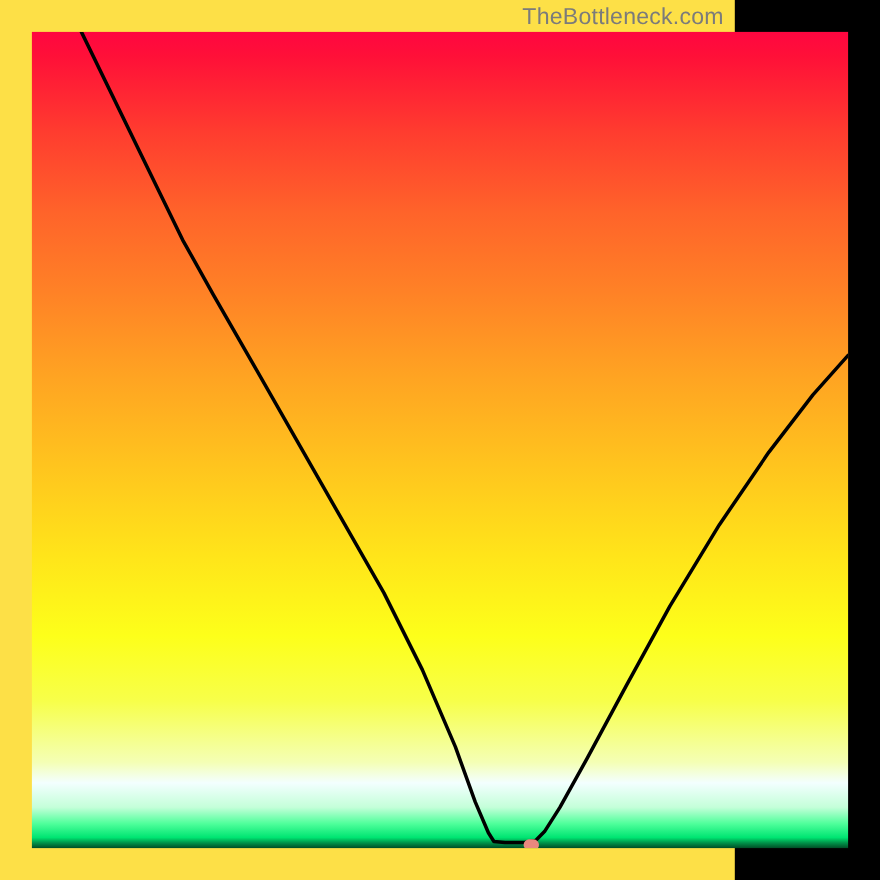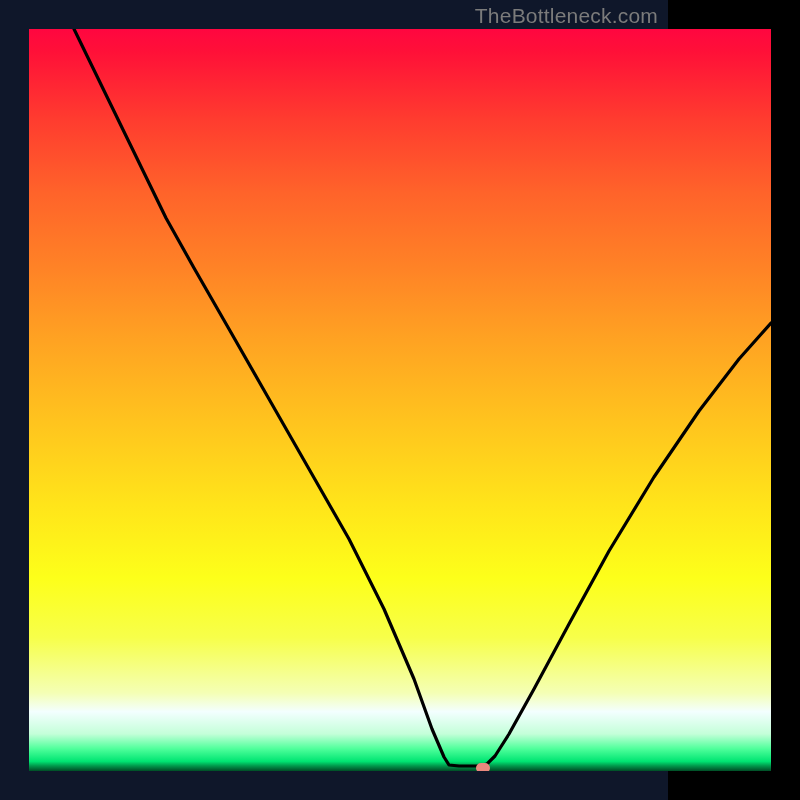--- a/index.html
+++ b/index.html
@@ -14,7 +14,7 @@
     position: relative;
     width: 668px;
     height: 800px;
-    background: #0f172a;
+    background: #fde047;
   }
   .plot-area {
     position: absolute;

